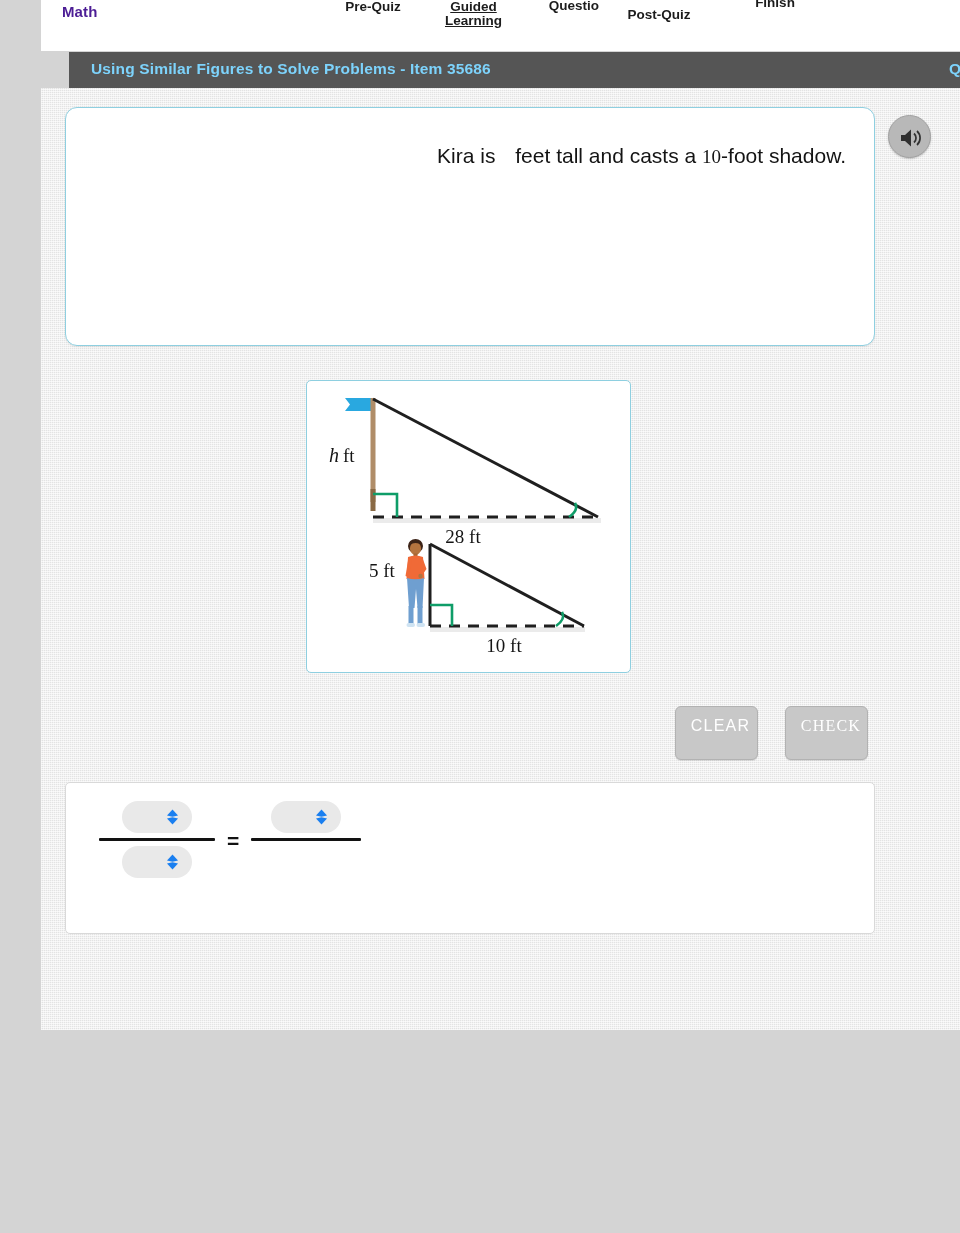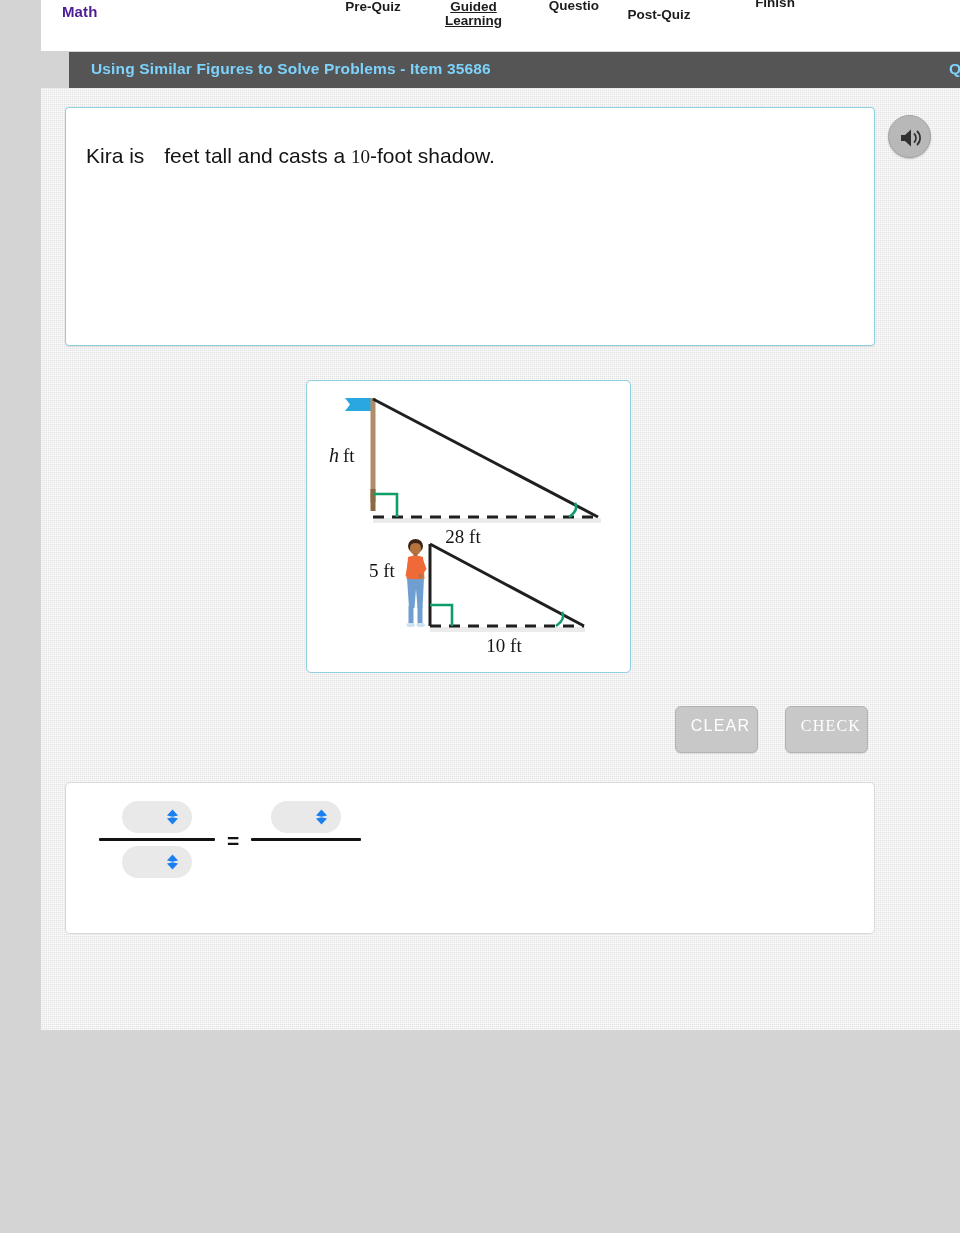--- a/index.html
+++ b/index.html
@@ -83,8 +83,9 @@
     left: 24px; top: 19px; width: 810px; height: 239px;
     background: #ffffff;
     border: 1px solid #8ecfe0;
-    border-radius: 4px;
+    border-radius: 12px;
     box-shadow: 0 1px 2px rgba(0,0,0,.07);
+    text-align: right;
   }
   .stem-text {
     position: absolute;

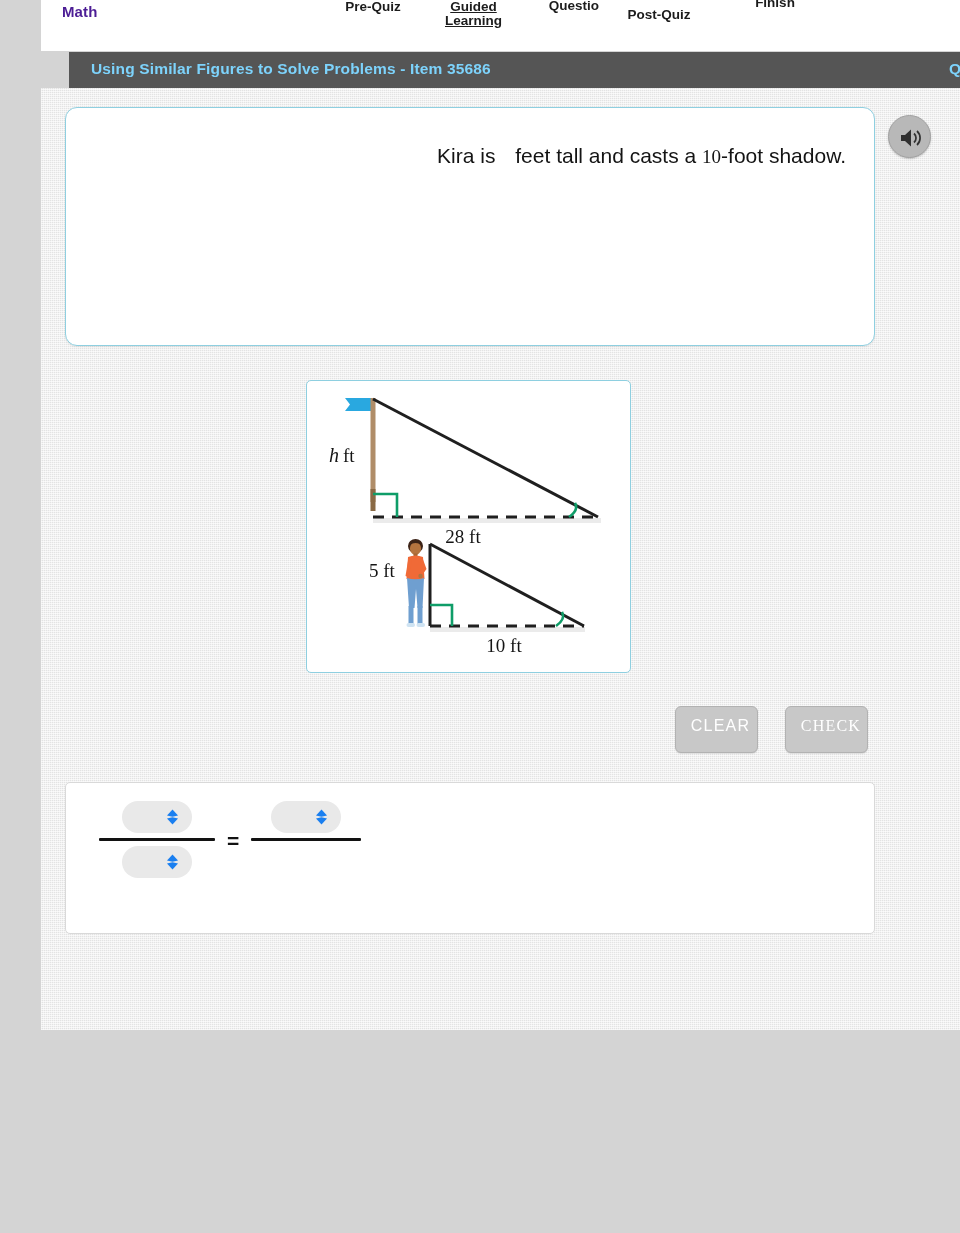--- a/index.html
+++ b/index.html
@@ -149,7 +149,7 @@
   }
   .act-btn {
     display: inline-block;
-    width: 83px; height: 47px;
+    width: 83px; height: 54px;
     line-height: 38px;
     text-align: center;
     background: #c8c8c8;

